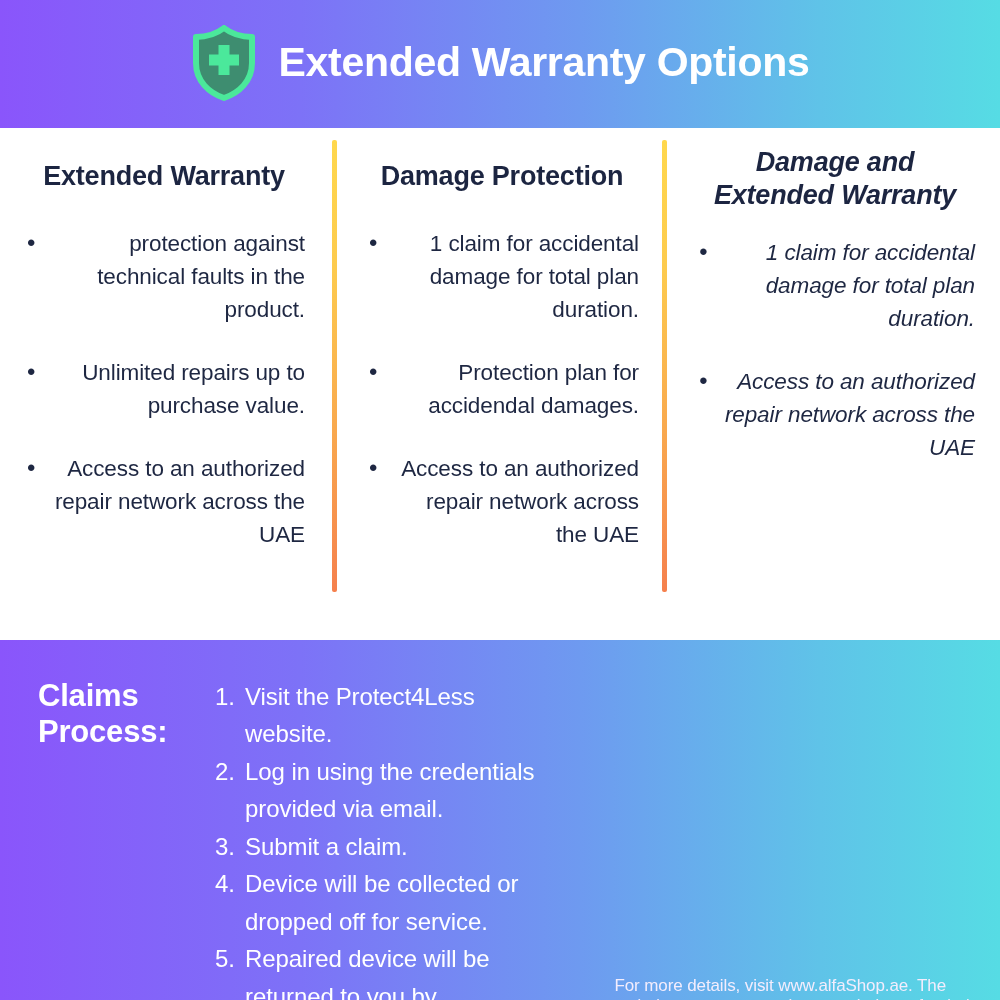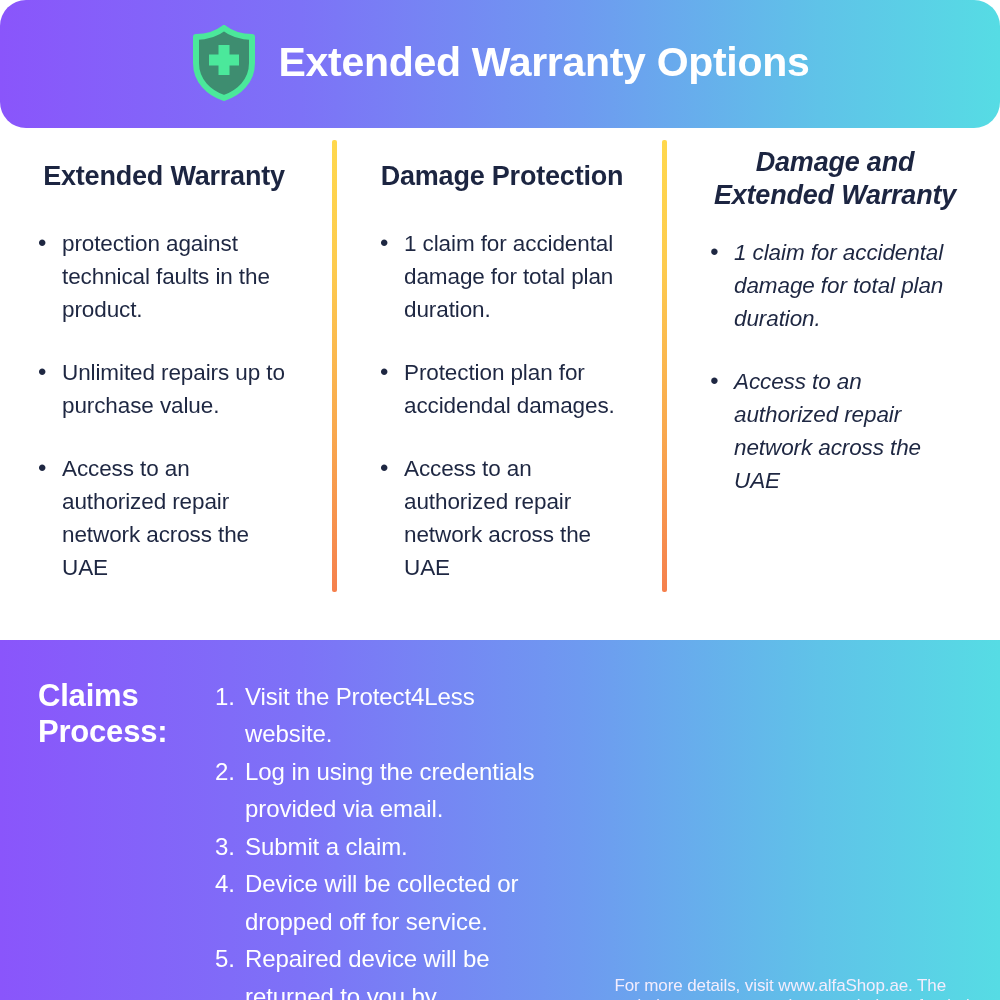--- a/index.html
+++ b/index.html
@@ -34,7 +34,6 @@
     justify-content: center;
     gap: 22px;
     padding-bottom: 2px;
-    border-radius: 26px;
   }
 
   .shield-icon {

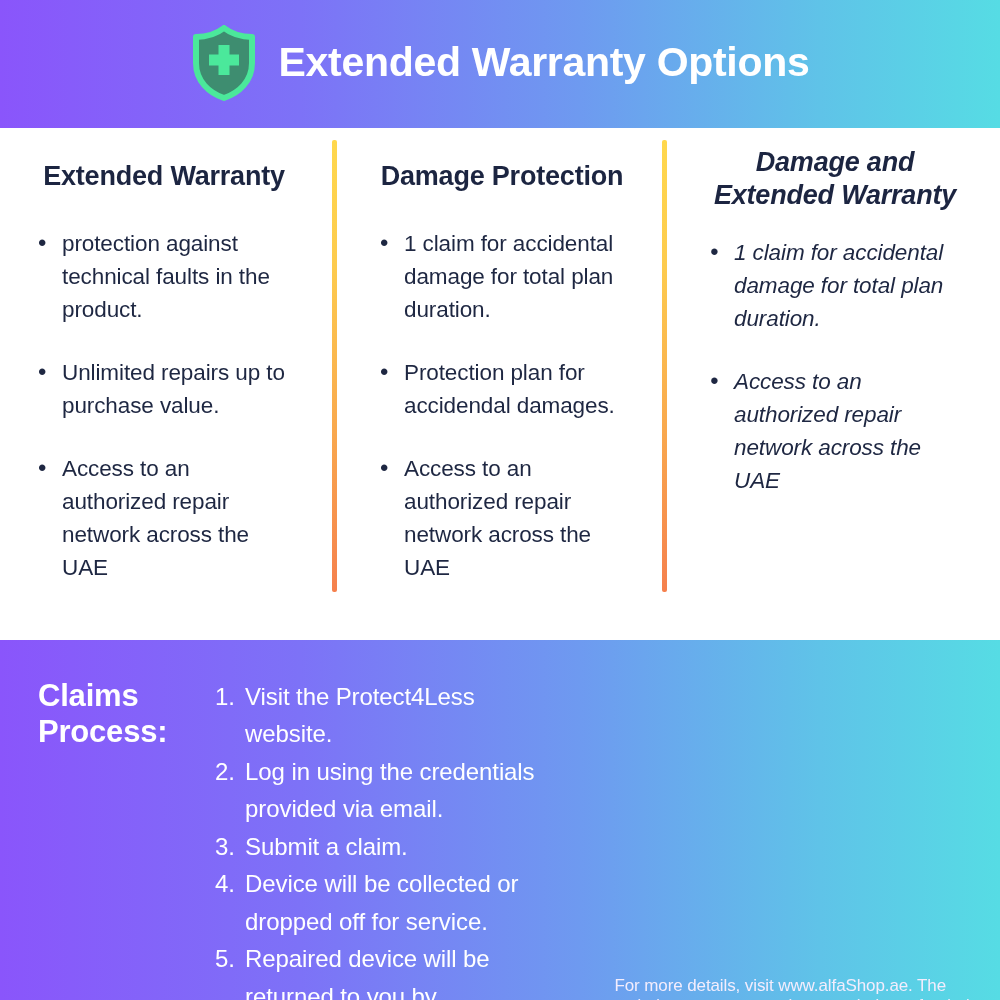--- a/index.html
+++ b/index.html
@@ -97,7 +97,8 @@
   ul.bullets {
     list-style: none;
     padding: 0;
-    margin: 12px;
+    margin: 1px;
+    text-align: right;
   }
 
   ul.bullets li {

